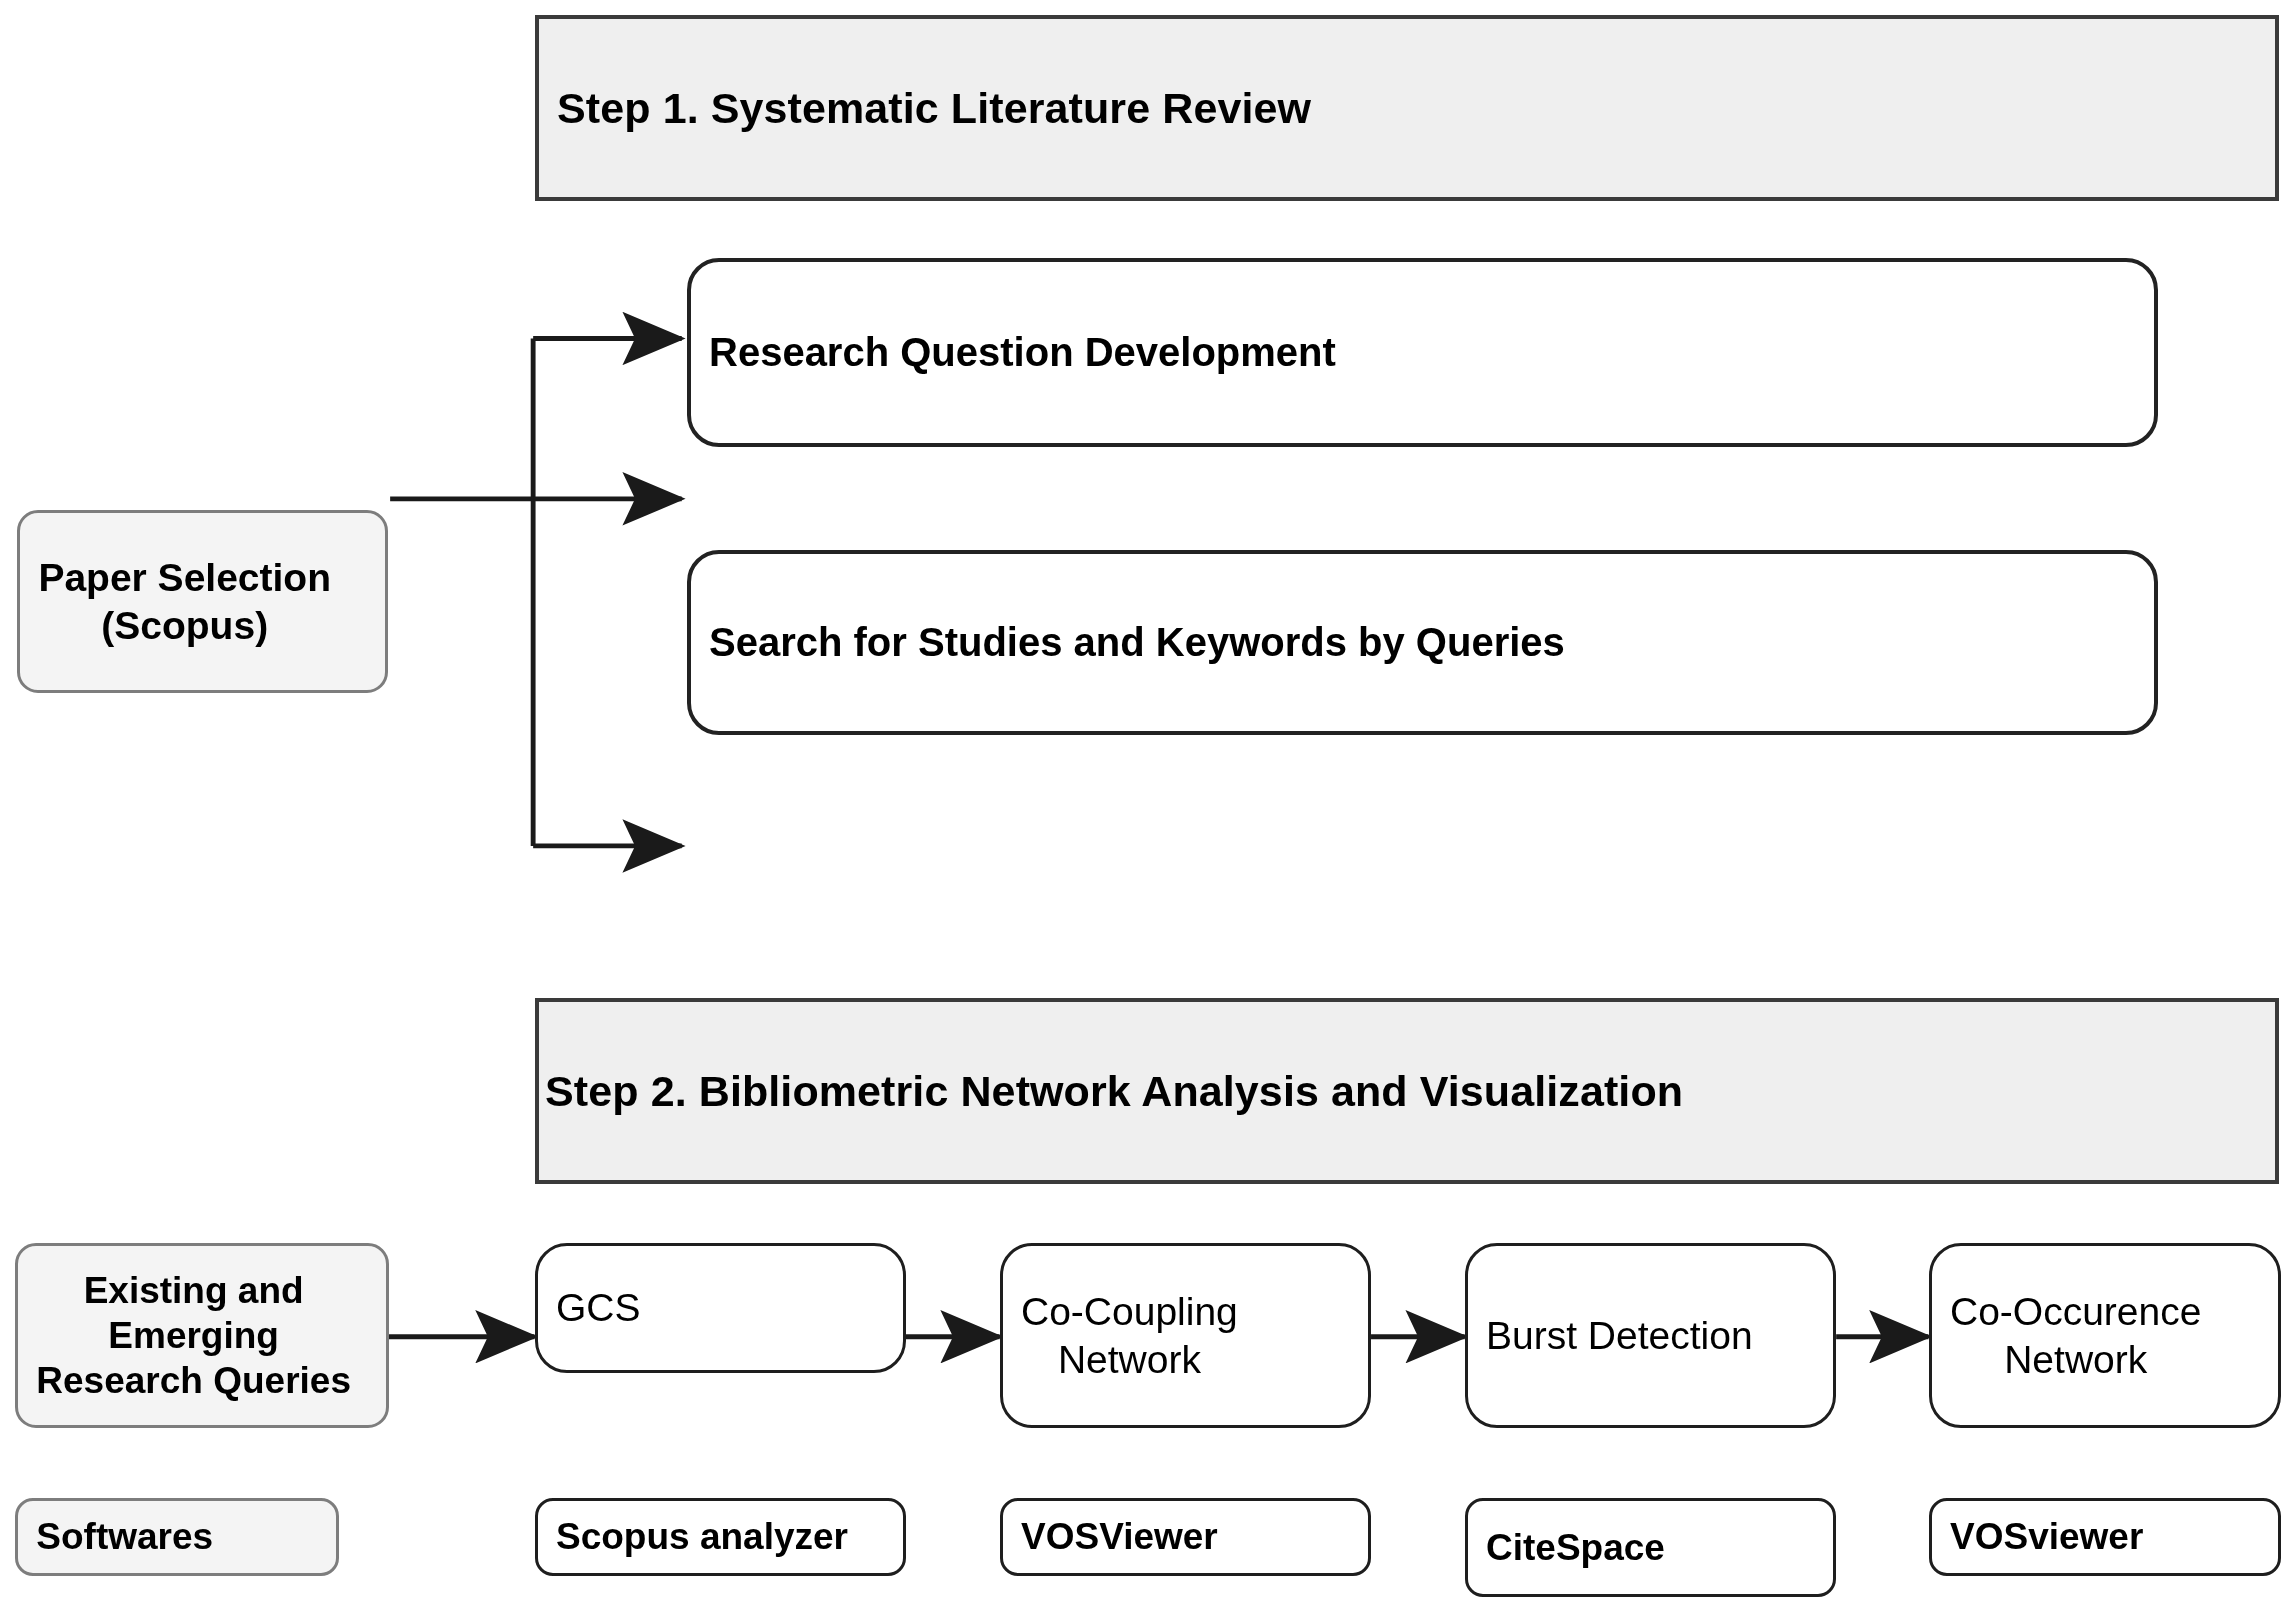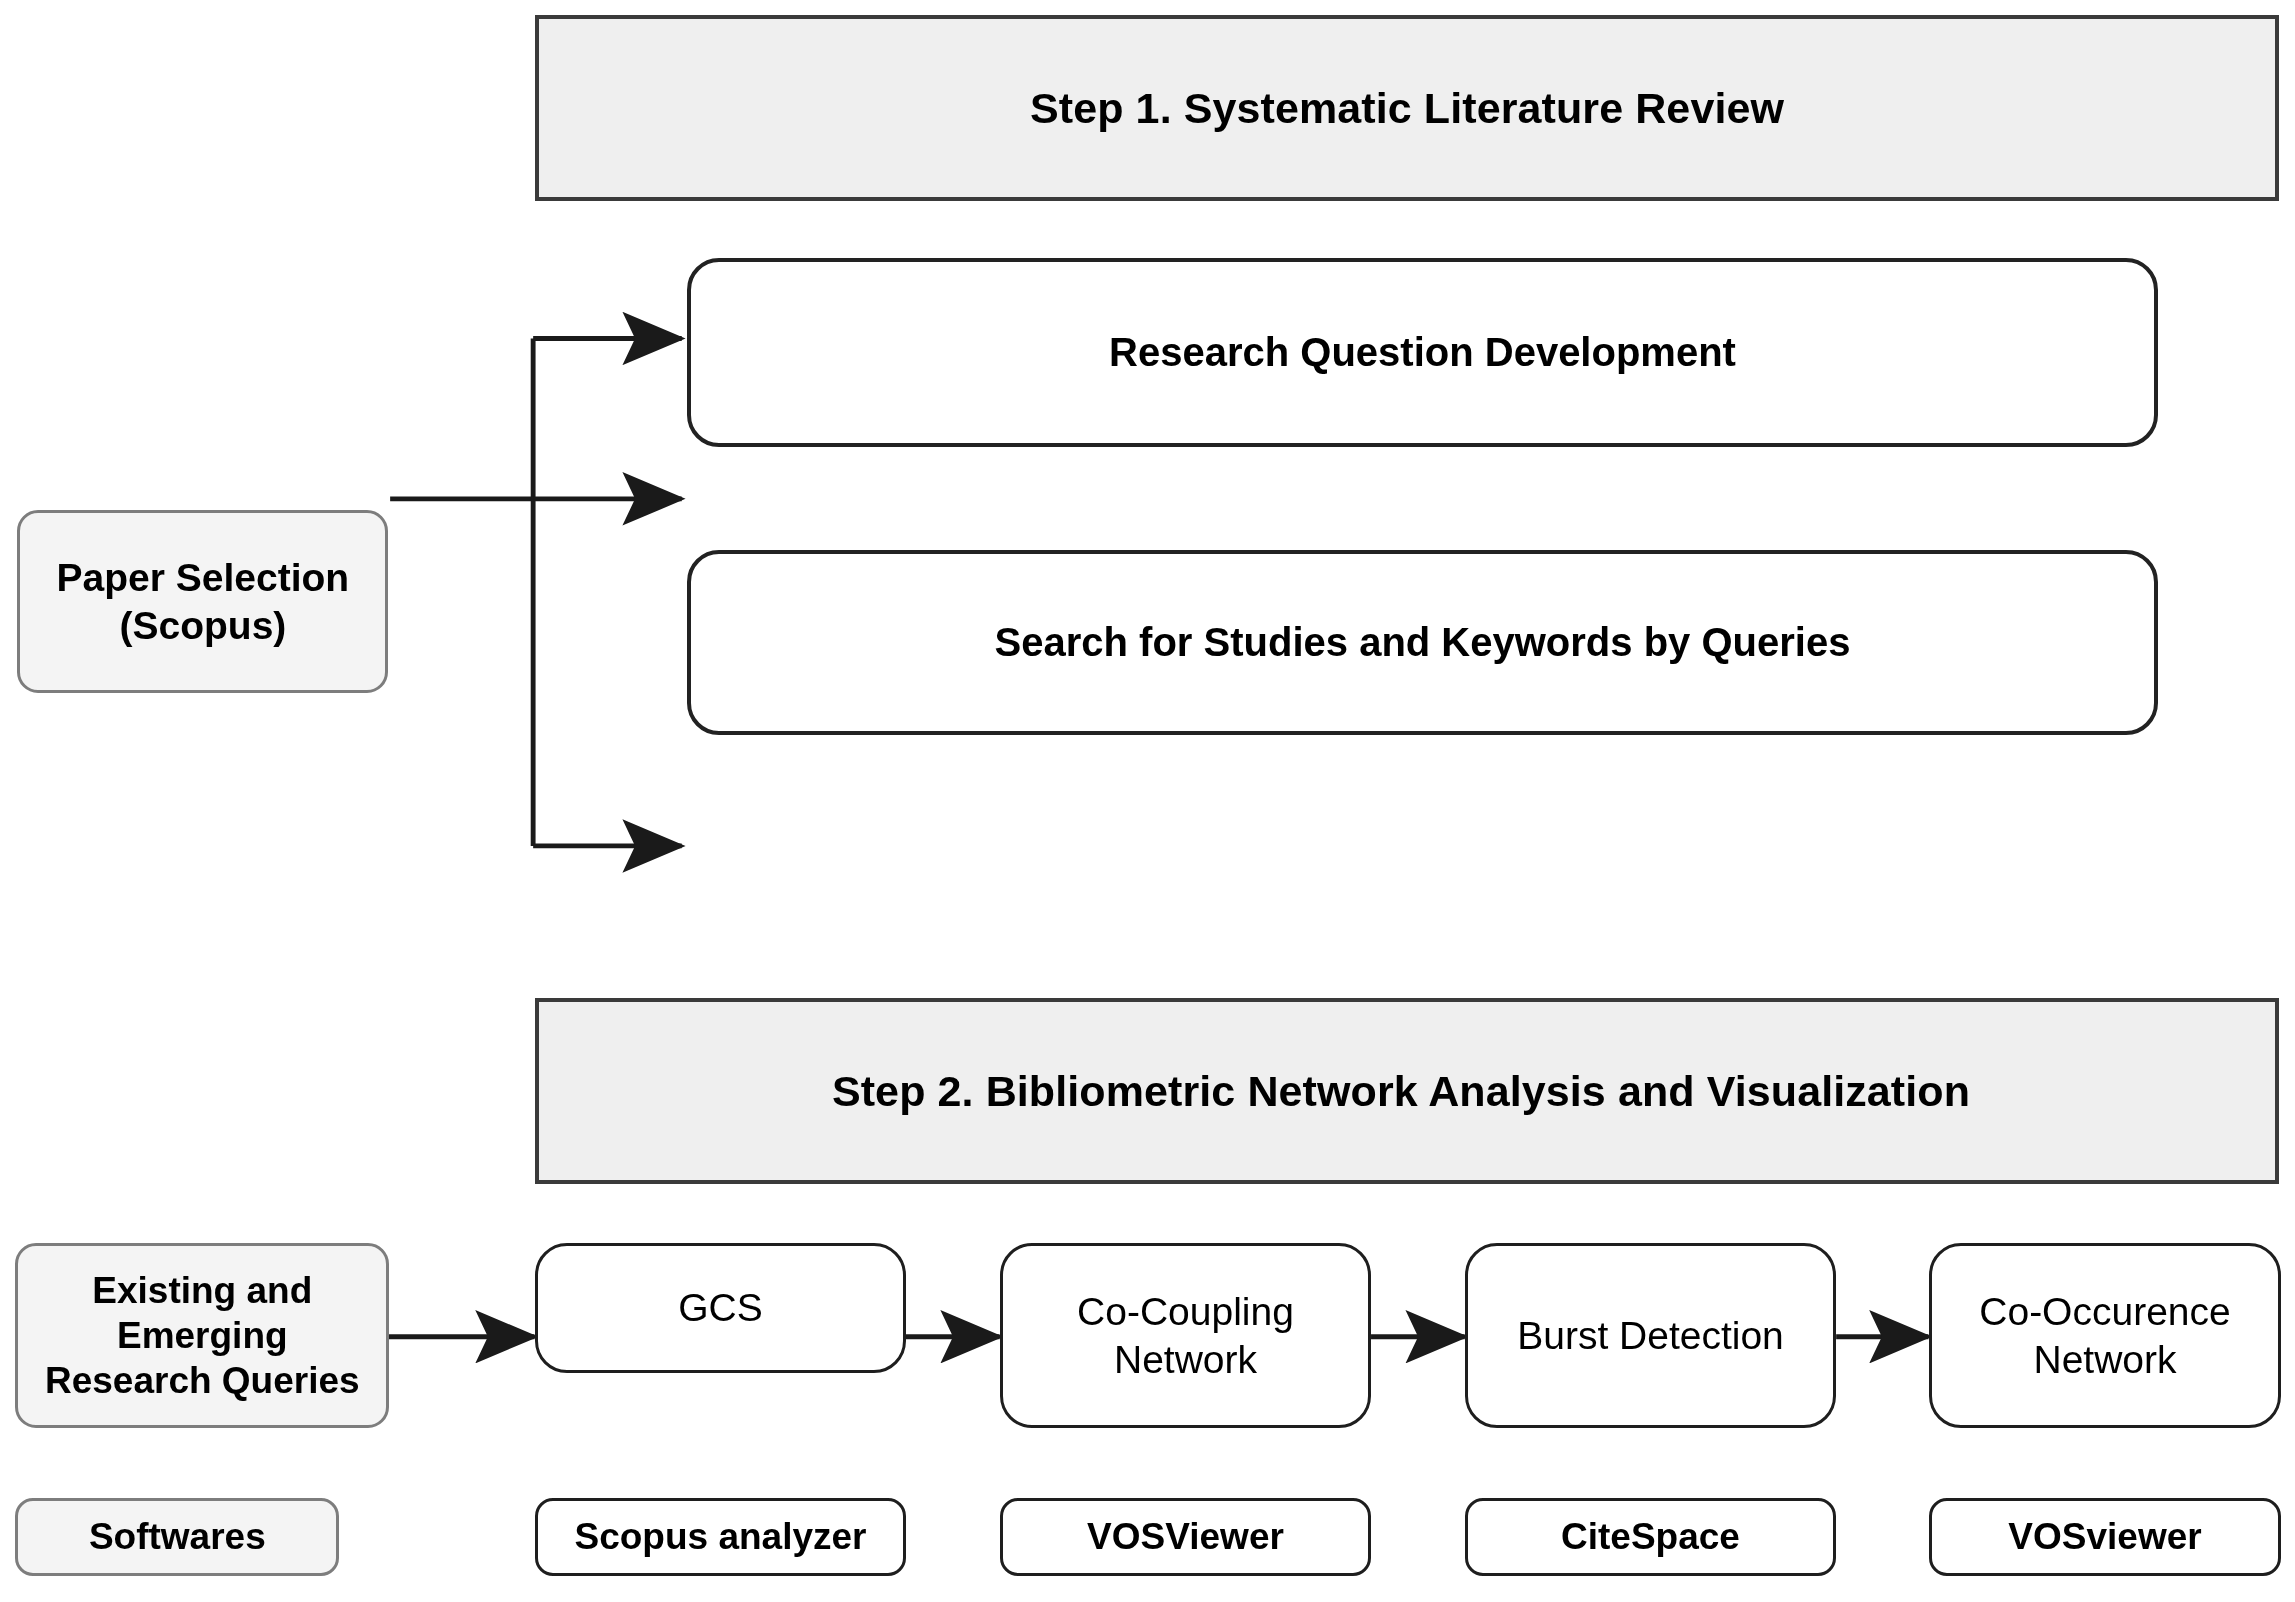--- a/index.html
+++ b/index.html
@@ -30,7 +30,7 @@
     box-sizing: border-box;
     display: flex;
     align-items: center;
-    justify-content: center;
+    justify-content: flex-start;
     text-align: center;
     background: #ffffff;
     border: 3.5px solid #2a2a2a;

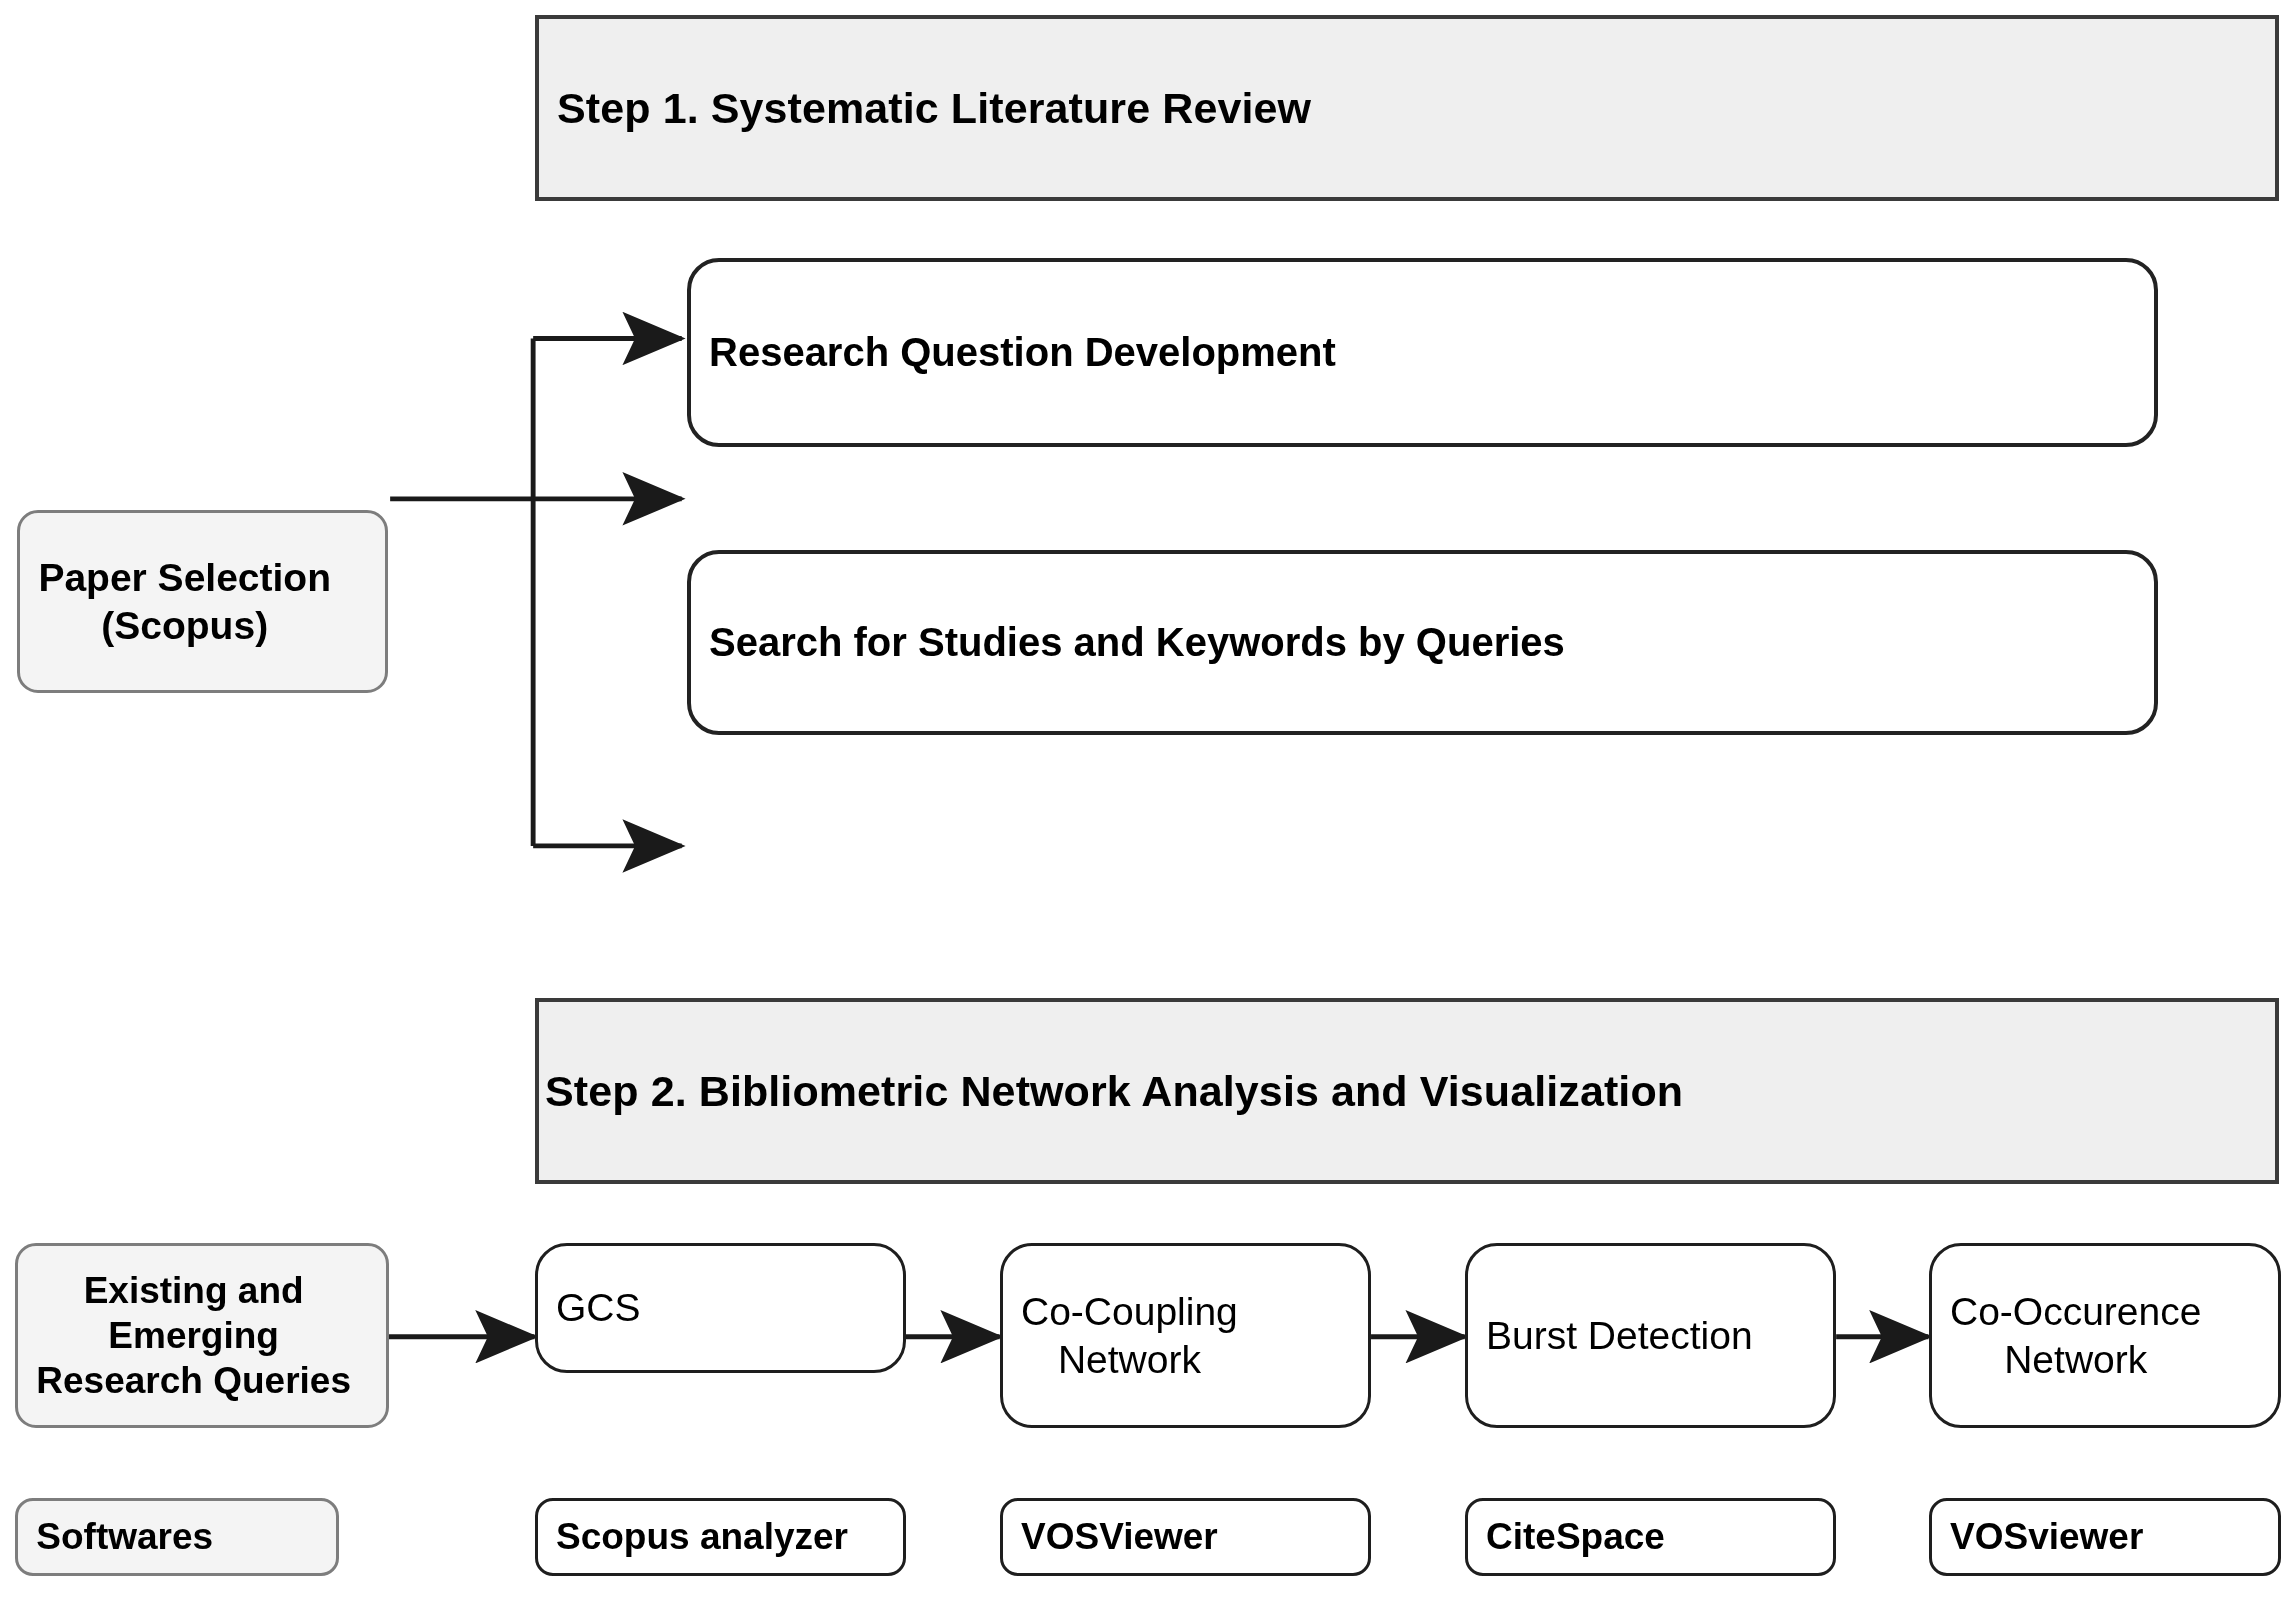--- a/index.html
+++ b/index.html
@@ -204,7 +204,7 @@
     <span>VOSViewer</span>
   </div>
 
-  <div class="node chip" style="left:1465px; top:1498px; width:371px; height:78px;">
+  <div class="node chip" style="left:1465px; top:1498px; width:371px; height:99px;">
     <span>CiteSpace</span>
   </div>
 

